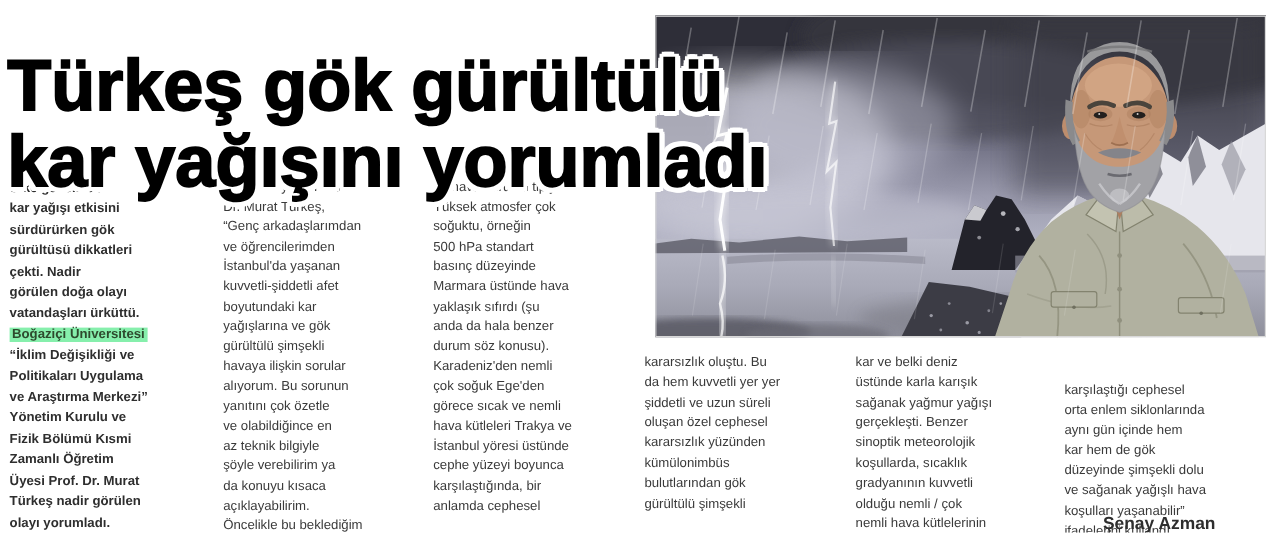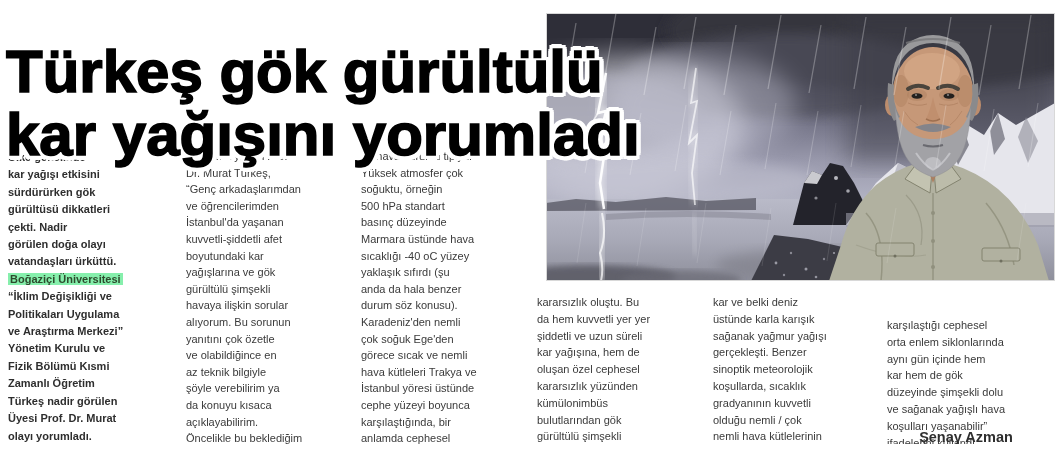--- a/index.html
+++ b/index.html
@@ -248,7 +248,6 @@
       <div class="line">500 hPa standart</div>
       <div class="line">basınç düzeyinde</div>
       <div class="line">Marmara üstünde hava</div>
-      <div class="line">sıcaklığı -40 oC yüzey</div>
       <div class="line">yaklaşık sıfırdı (şu</div>
       <div class="line">anda da hala benzer</div>
       <div class="line">durum söz konusu).</div>

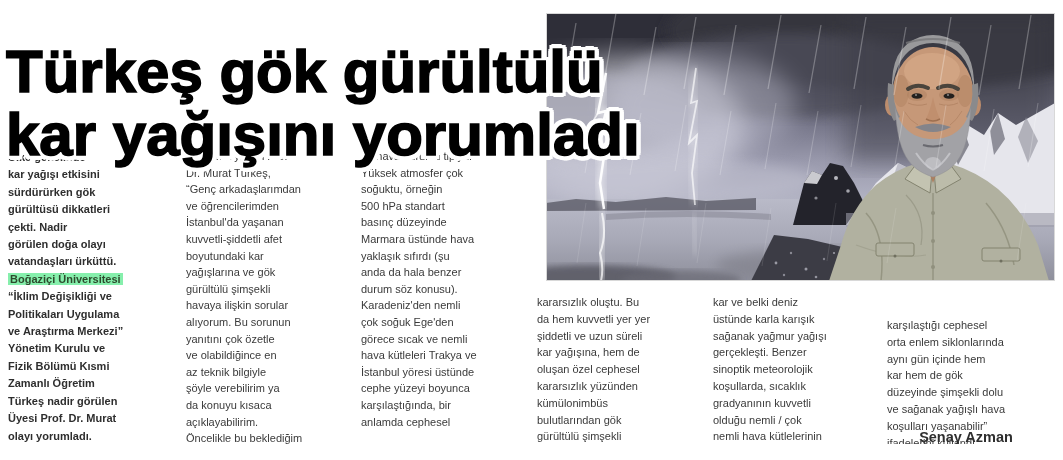--- a/index.html
+++ b/index.html
@@ -264,7 +264,6 @@
       <div class="line">kararsızlık oluştu. Bu</div>
       <div class="line">da hem kuvvetli yer yer</div>
       <div class="line">şiddetli ve uzun süreli</div>
-      <div class="line">kar yağışına, hem de</div>
       <div class="line">oluşan özel cephesel</div>
       <div class="line">kararsızlık yüzünden</div>
       <div class="line">kümülonimbüs</div>

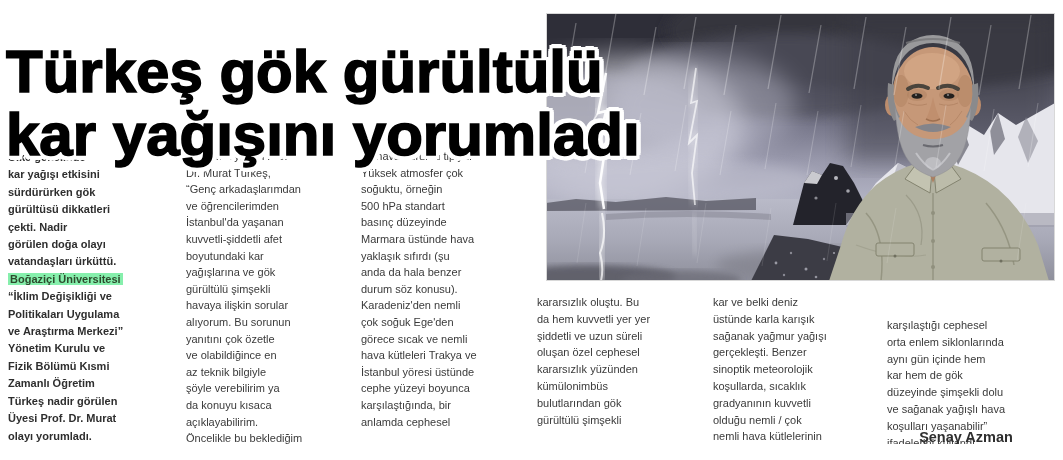--- a/index.html
+++ b/index.html
@@ -217,8 +217,8 @@
       <div class="line">Yönetim Kurulu ve</div>
       <div class="line">Fizik Bölümü Kısmi</div>
       <div class="line">Zamanlı Öğretim</div>
+      <div class="line">Üyesi Prof. Dr. Murat</div>
       <div class="line">Türkeş nadir görülen</div>
-      <div class="line">Üyesi Prof. Dr. Murat</div>
       <div class="line">olayı yorumladı.</div>
     </div>
   <div class="col" id="col1">

